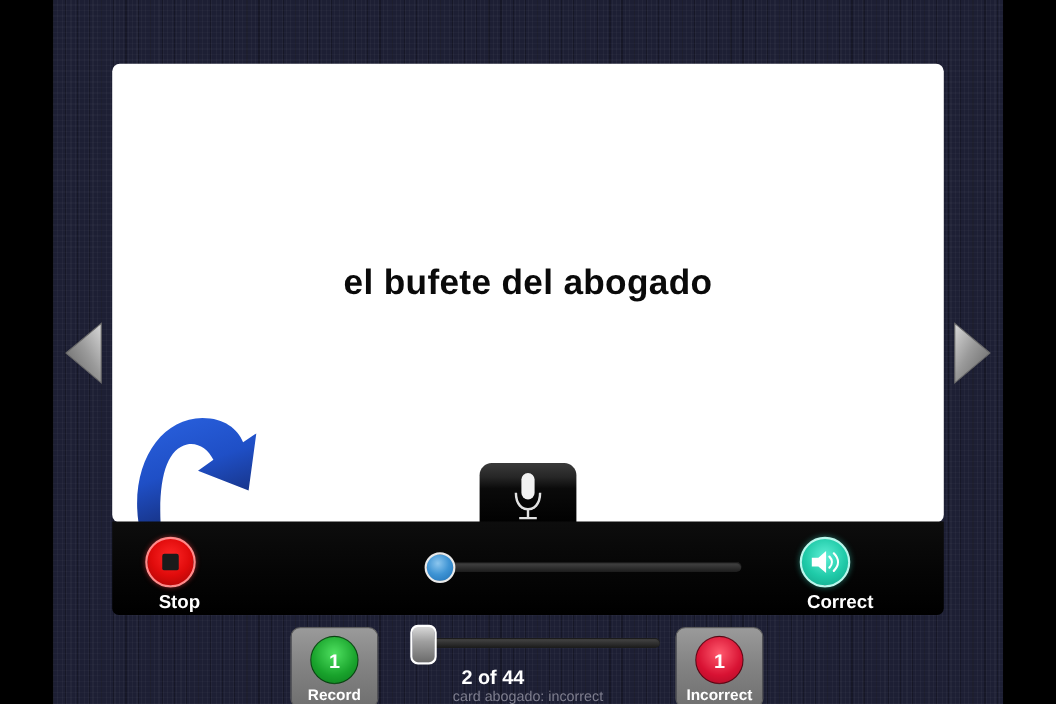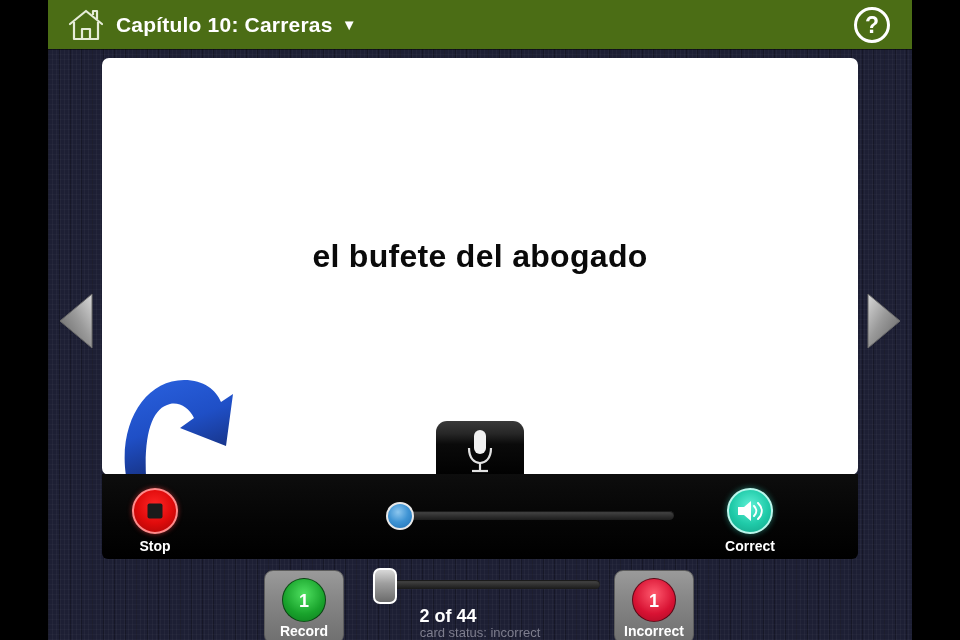--- a/index.html
+++ b/index.html
@@ -375,20 +375,6 @@
 
   <div class="stage">
 
-    <div class="topbar">
-      <div class="home-icon">
-        <svg viewBox="0 0 44 38" width="44" height="38" aria-hidden="true">
-          <path d="M6 18 L22 5 L38 18" fill="none" stroke="#e6ecd8" stroke-width="2.2" stroke-linejoin="round" stroke-linecap="round"></path>
-          <path d="M10 16 L10 33 L34 33 L34 16" fill="none" stroke="#e6ecd8" stroke-width="2.2" stroke-linejoin="round"></path>
-          <path d="M18 33 L18 23 L26 23 L26 33" fill="none" stroke="#e6ecd8" stroke-width="2.2" stroke-linejoin="round"></path>
-          <path d="M29 9 L29 5 L33 5 L33 13" fill="none" stroke="#e6ecd8" stroke-width="2.2" stroke-linejoin="round"></path>
-        </svg>
-      </div>
-      <div class="title">
-        <span>Capítulo 10: Carreras</span><span class="title-caret">▼</span>
-      </div>
-      <div class="help-btn">?</div>
-    </div>
 
     <div class="card">
       <div class="card-text">el bufete del abogado</div>

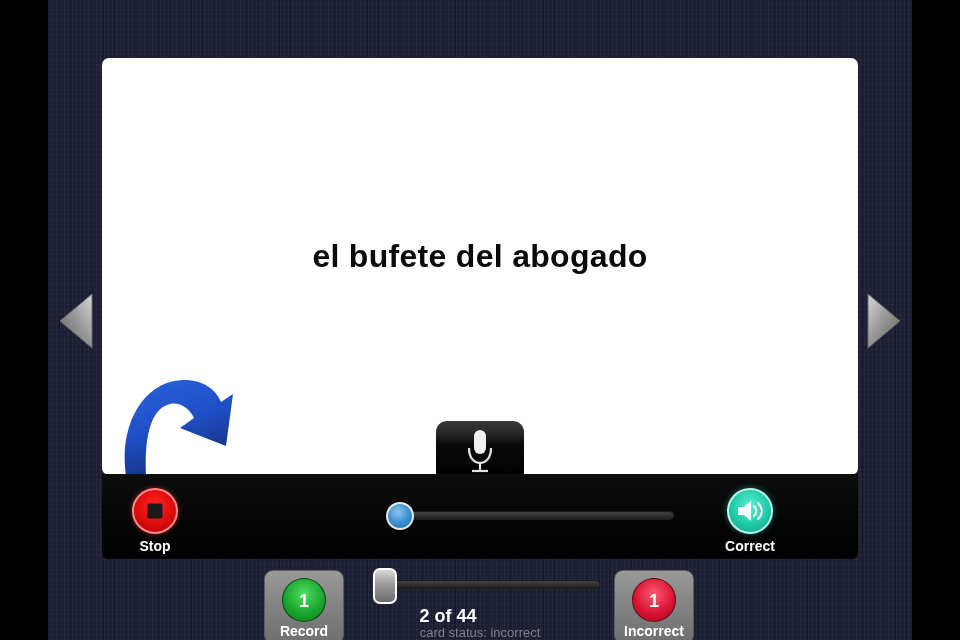--- a/index.html
+++ b/index.html
@@ -186,9 +186,10 @@
   .tbtn .lbl {
     margin-top: 4px;
     color: #fff;
-    font-size: 14px;
+    font-size: 17px;
     font-weight: bold;
     white-space: nowrap;
+    text-align: right;
   }
 
   .disc-stop {

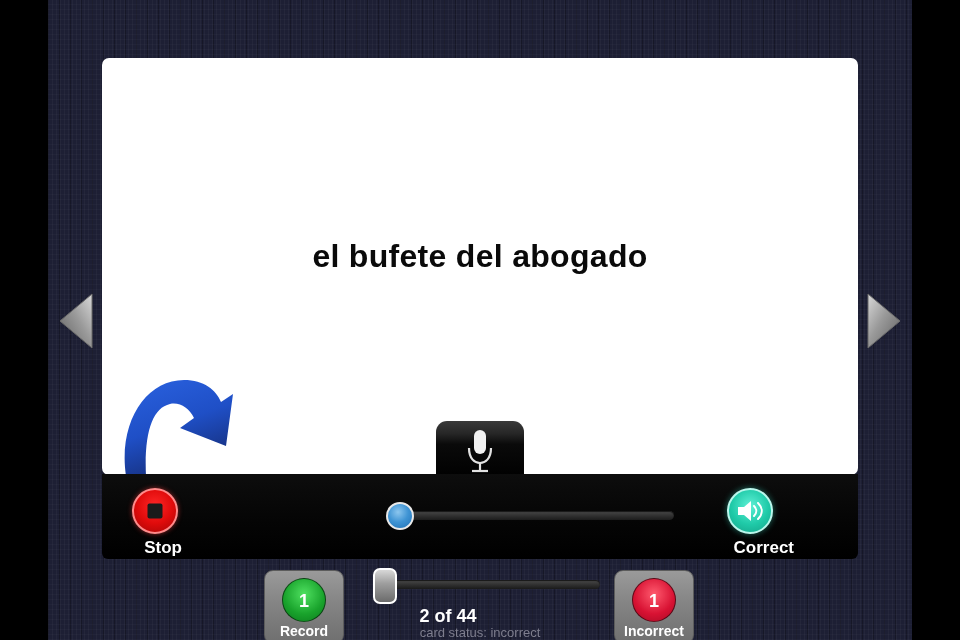--- a/index.html
+++ b/index.html
@@ -472,7 +472,7 @@
     </div>
 
     <div class="counter">2 of 44</div>
-    <div class="cardstatus">card status: incorrect</div>
+    <div class="cardstatus">card abogado: incorrect</div>
 
   </div>
 

